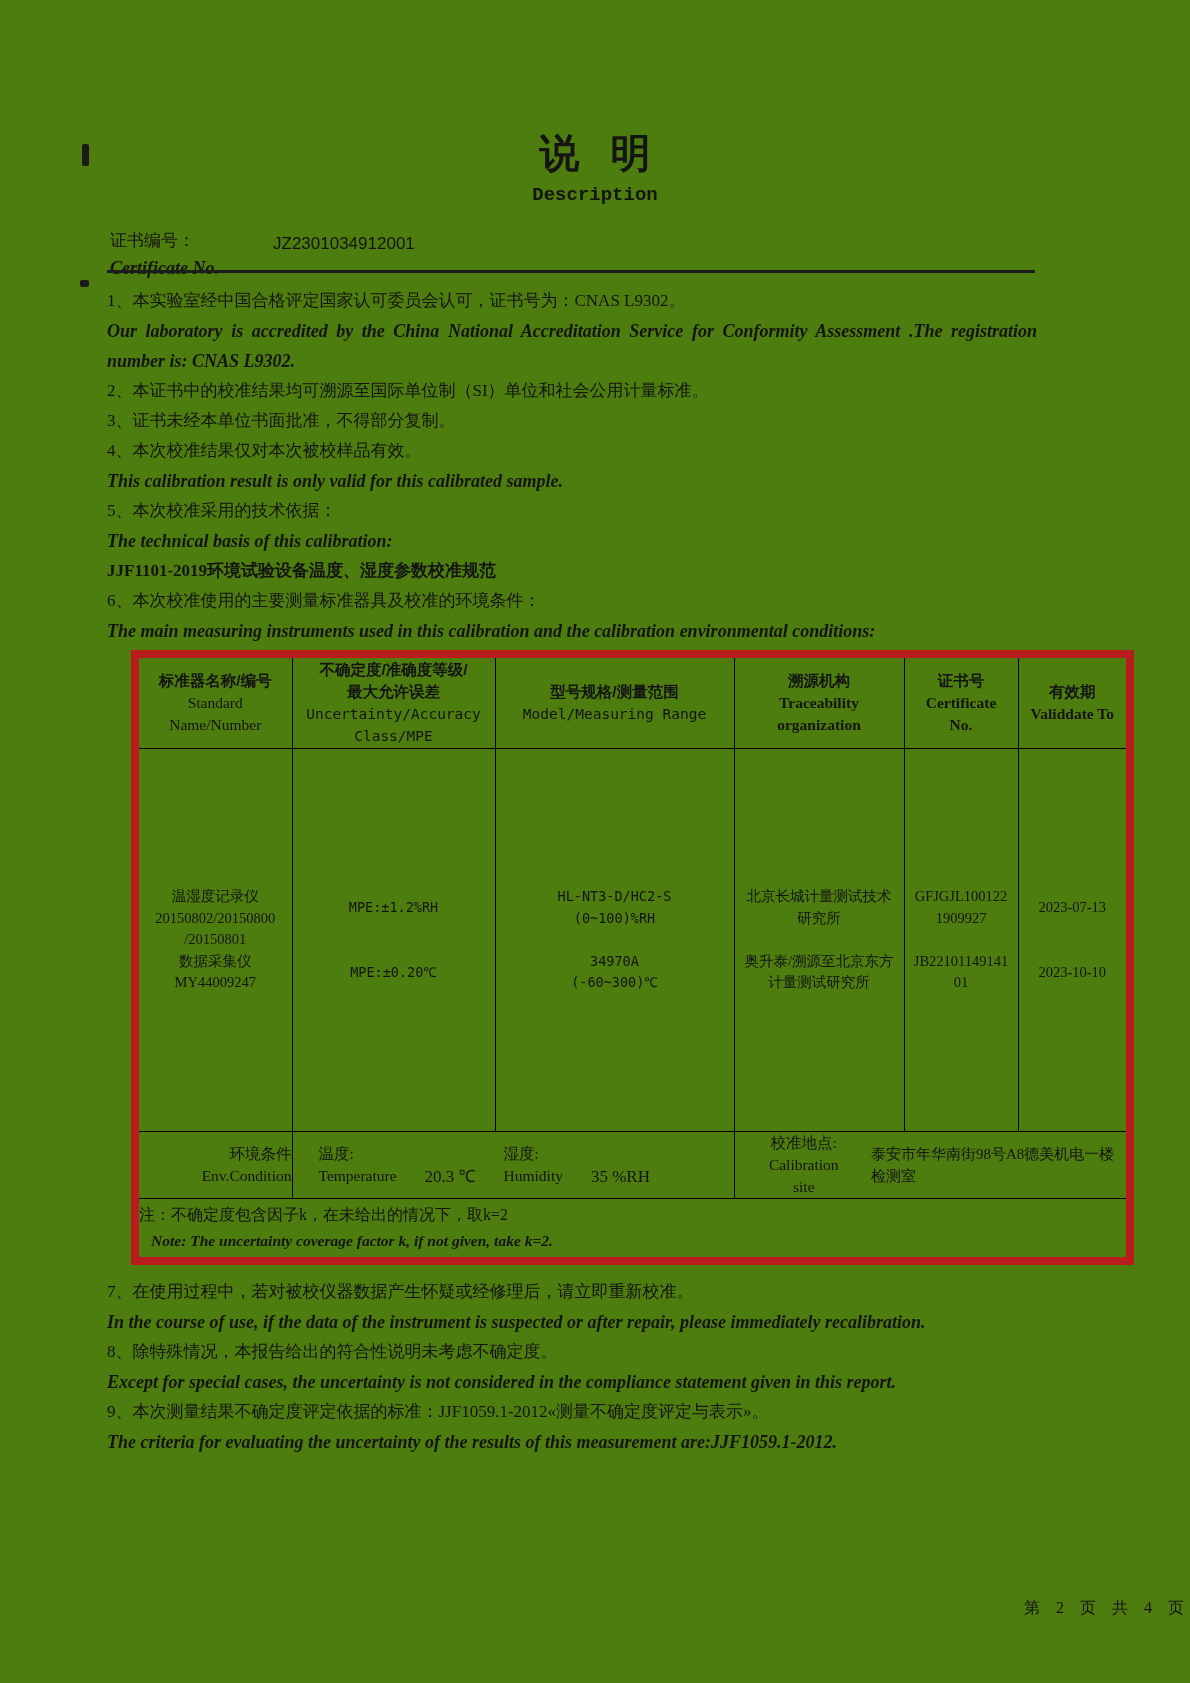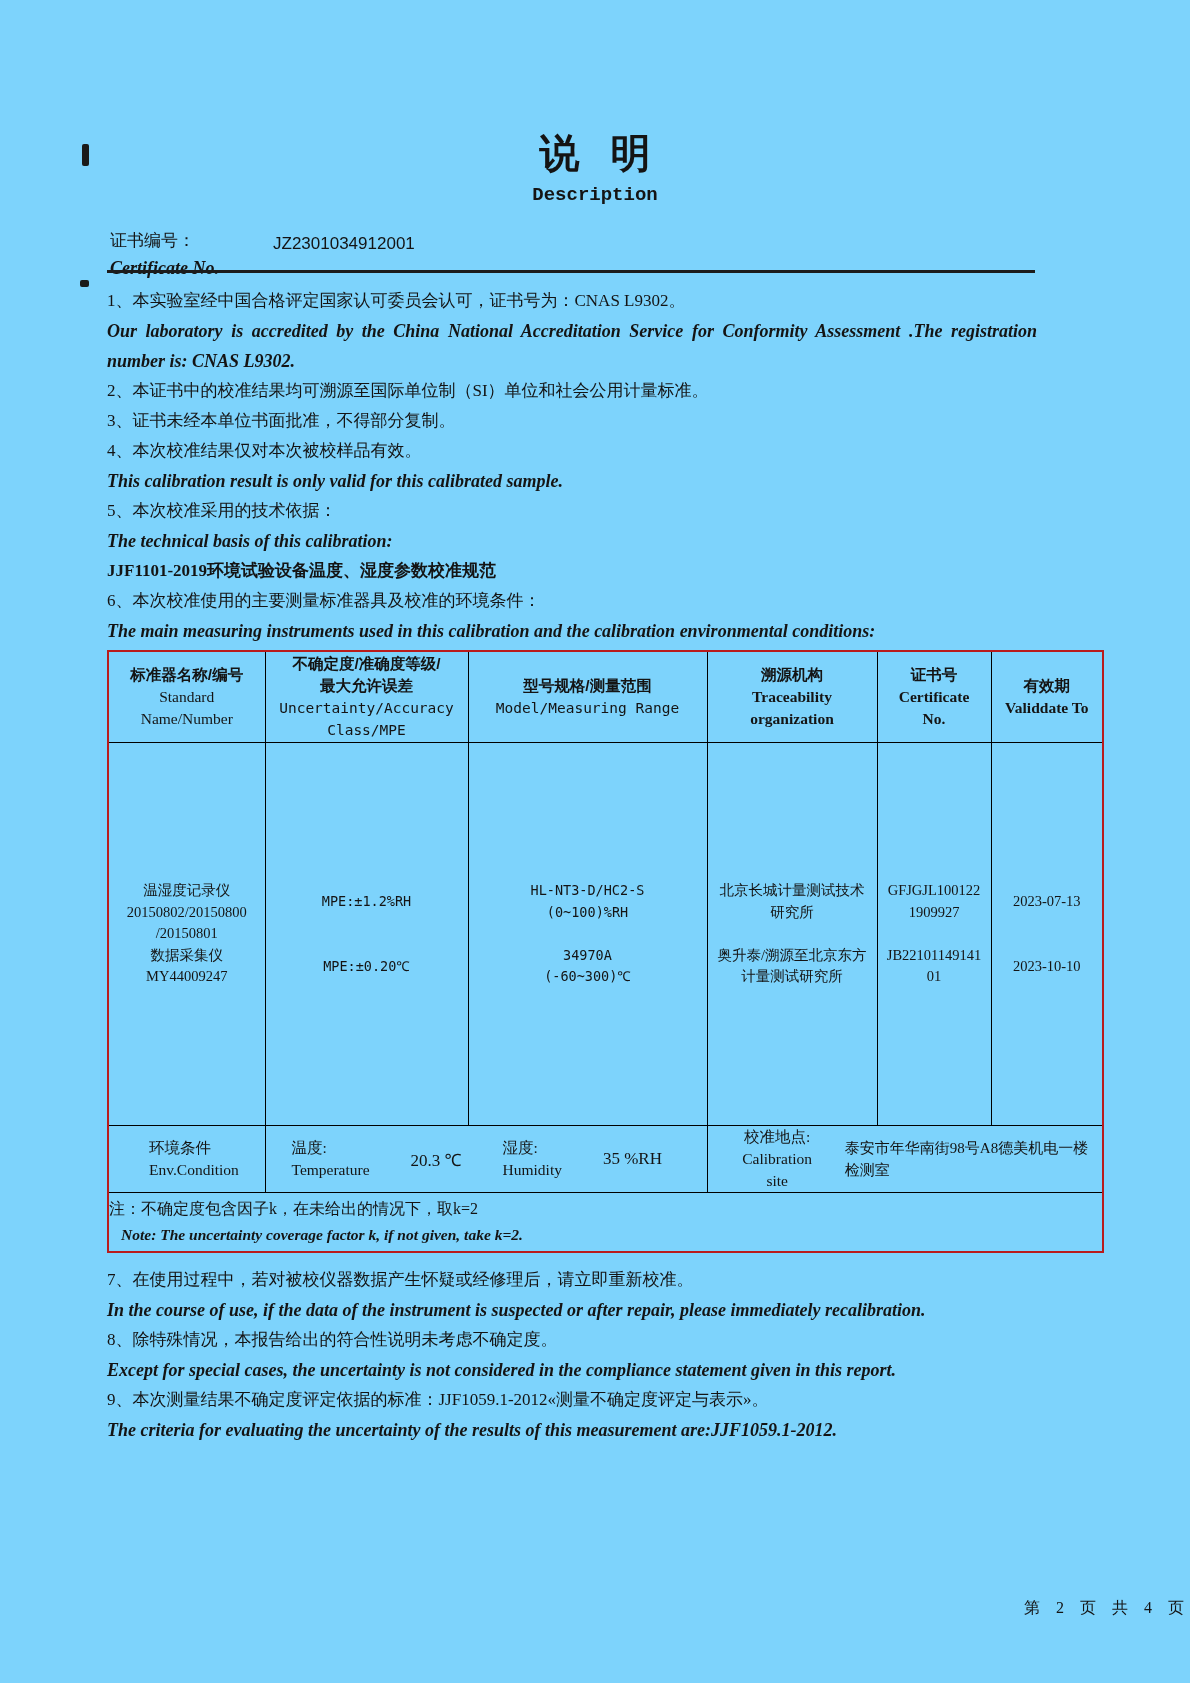--- a/index.html
+++ b/index.html
@@ -5,7 +5,7 @@
   html,body { margin:0; padding:0; background:#e8e8e8; }
   .page {
     position:relative; width:1190px; height:1683px; margin:0 auto;
-    background:#7dd3fc; color:#141414; overflow:hidden;
+    background:#4d7c0f; color:#141414; overflow:hidden;
     font-family:"Liberation Serif", serif;
   }
   

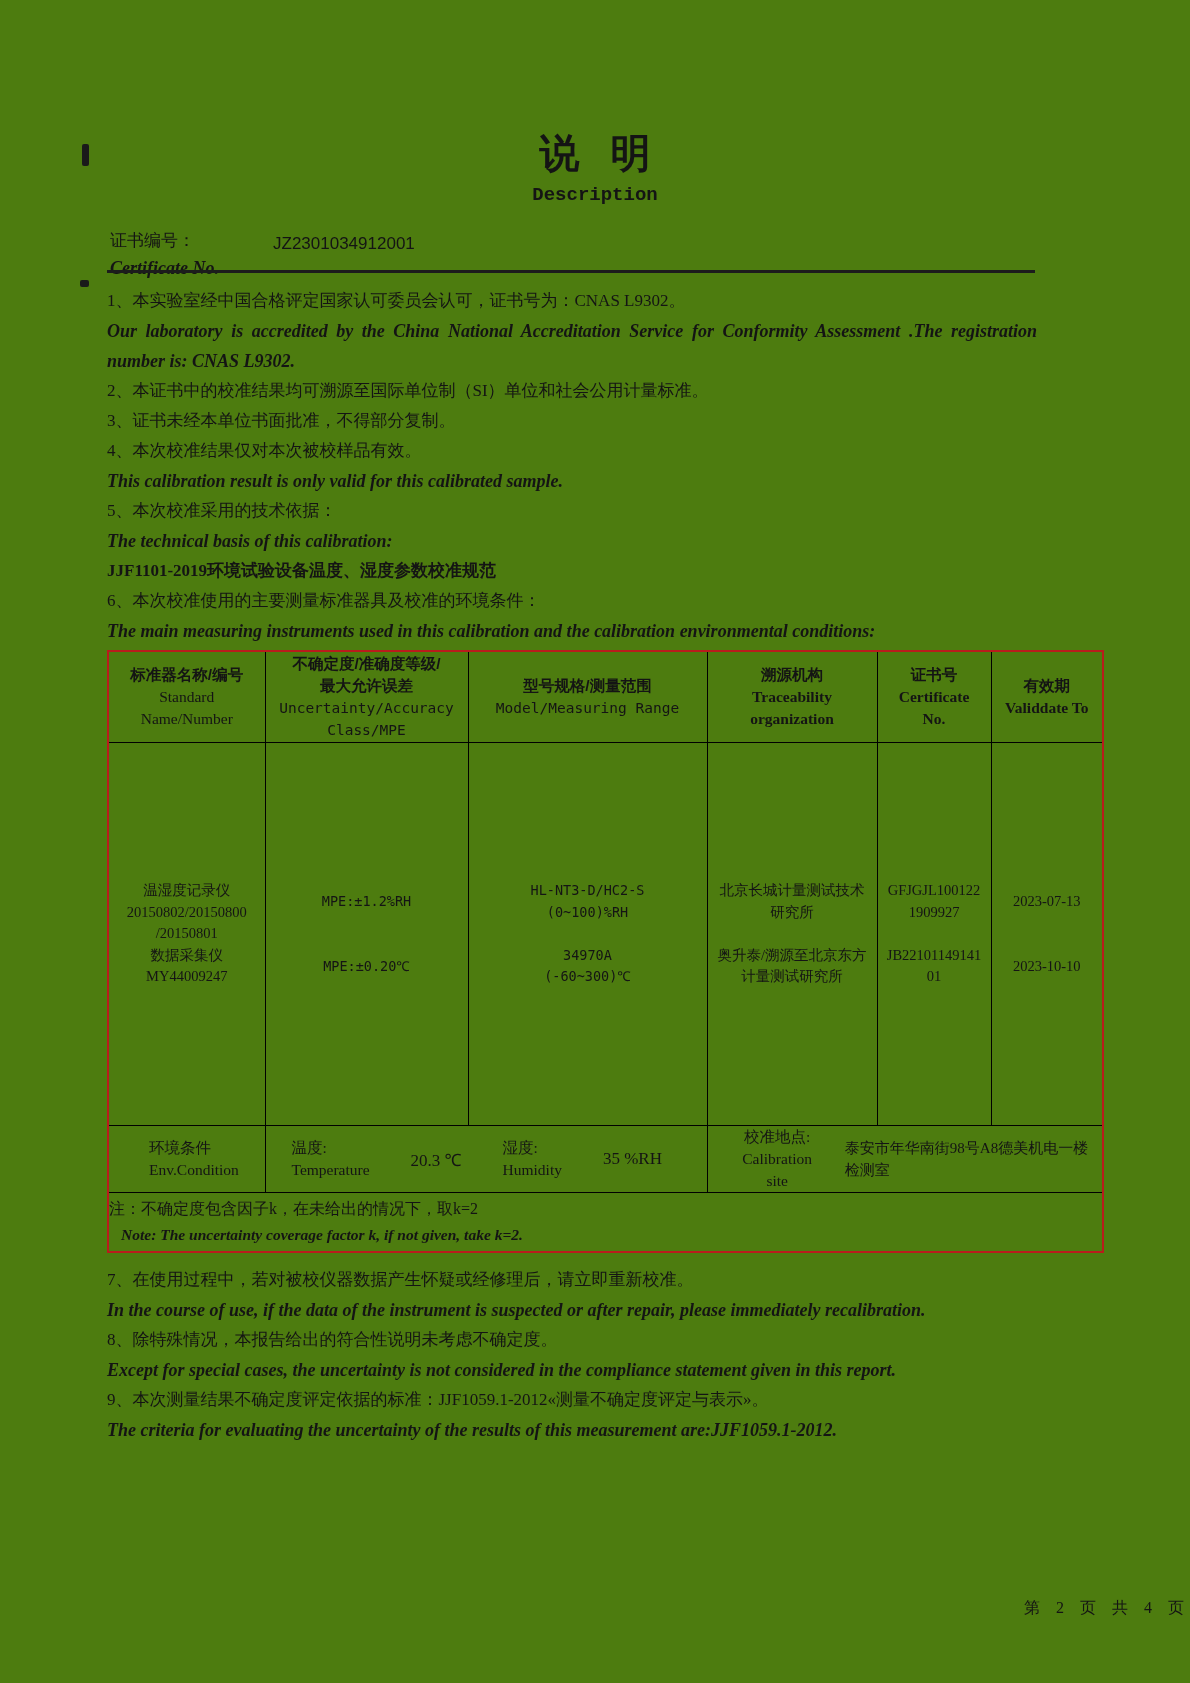--- a/index.html
+++ b/index.html
@@ -39,7 +39,7 @@
 
   table.std {
     border-collapse:collapse; table-layout:fixed; width:995px;
-    margin-top:4px; border:2px solid #b91c1c;
+    margin-top:4px; border:8px solid #b91c1c;margin-left:24px;
   }
   table.std td { border:1px solid #000; padding:0; vertical-align:middle; }
   .hdr td { height:90px; text-align:center; }

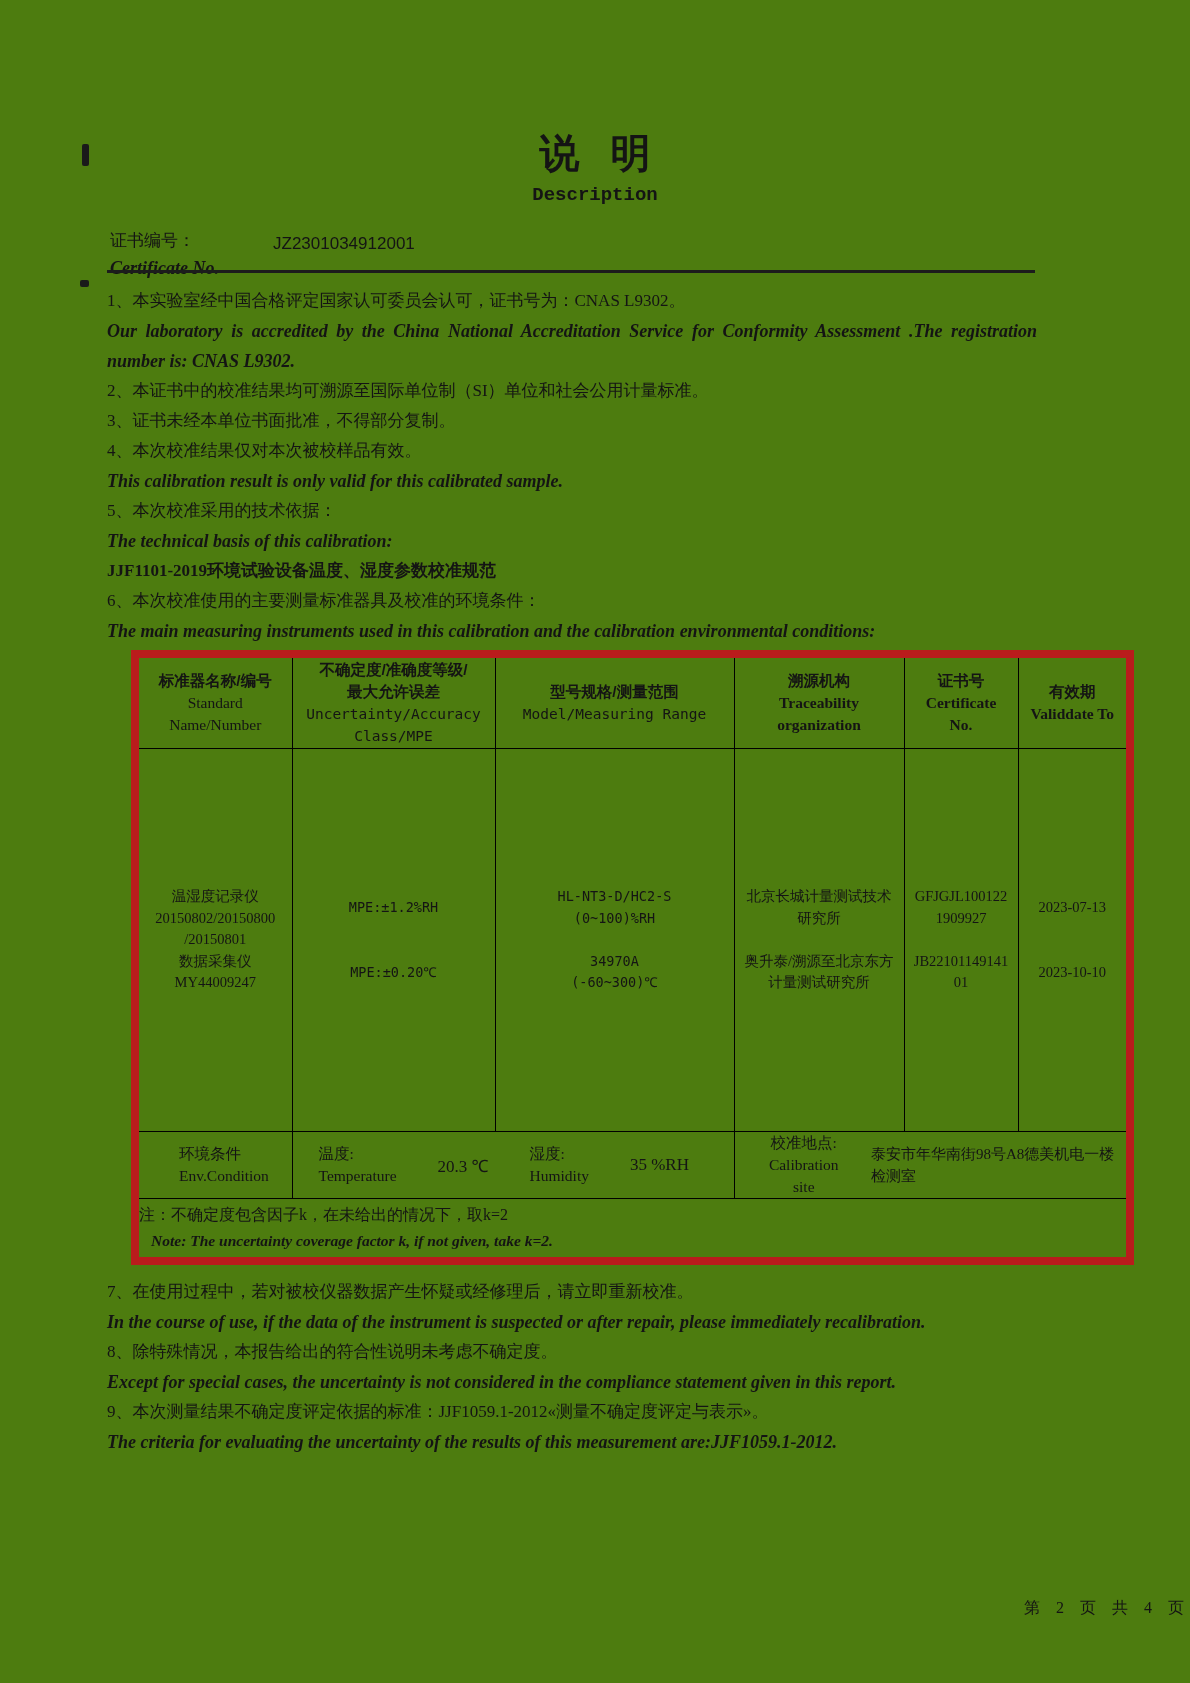--- a/index.html
+++ b/index.html
@@ -53,7 +53,7 @@
   .cell-line.mono { font-family:"DejaVu Sans Mono","Liberation Mono", monospace; font-size:13.5px; }
 
   .envrow td { height:54px; border-top:2px solid #000; }
-  .env-label { text-align:left; font-size:15.5px; line-height:22px;padding-left:40px; }
+  .env-label { text-align:right; font-size:15.5px; line-height:22px; }
   .env-flex { display:flex; align-items:center; padding:0 4px 0 26px; gap:31px; }
   .env-sub { font-size:15.5px; line-height:22px; }
   .env-val { font-size:17px; padding:0 10px; white-space:nowrap; }

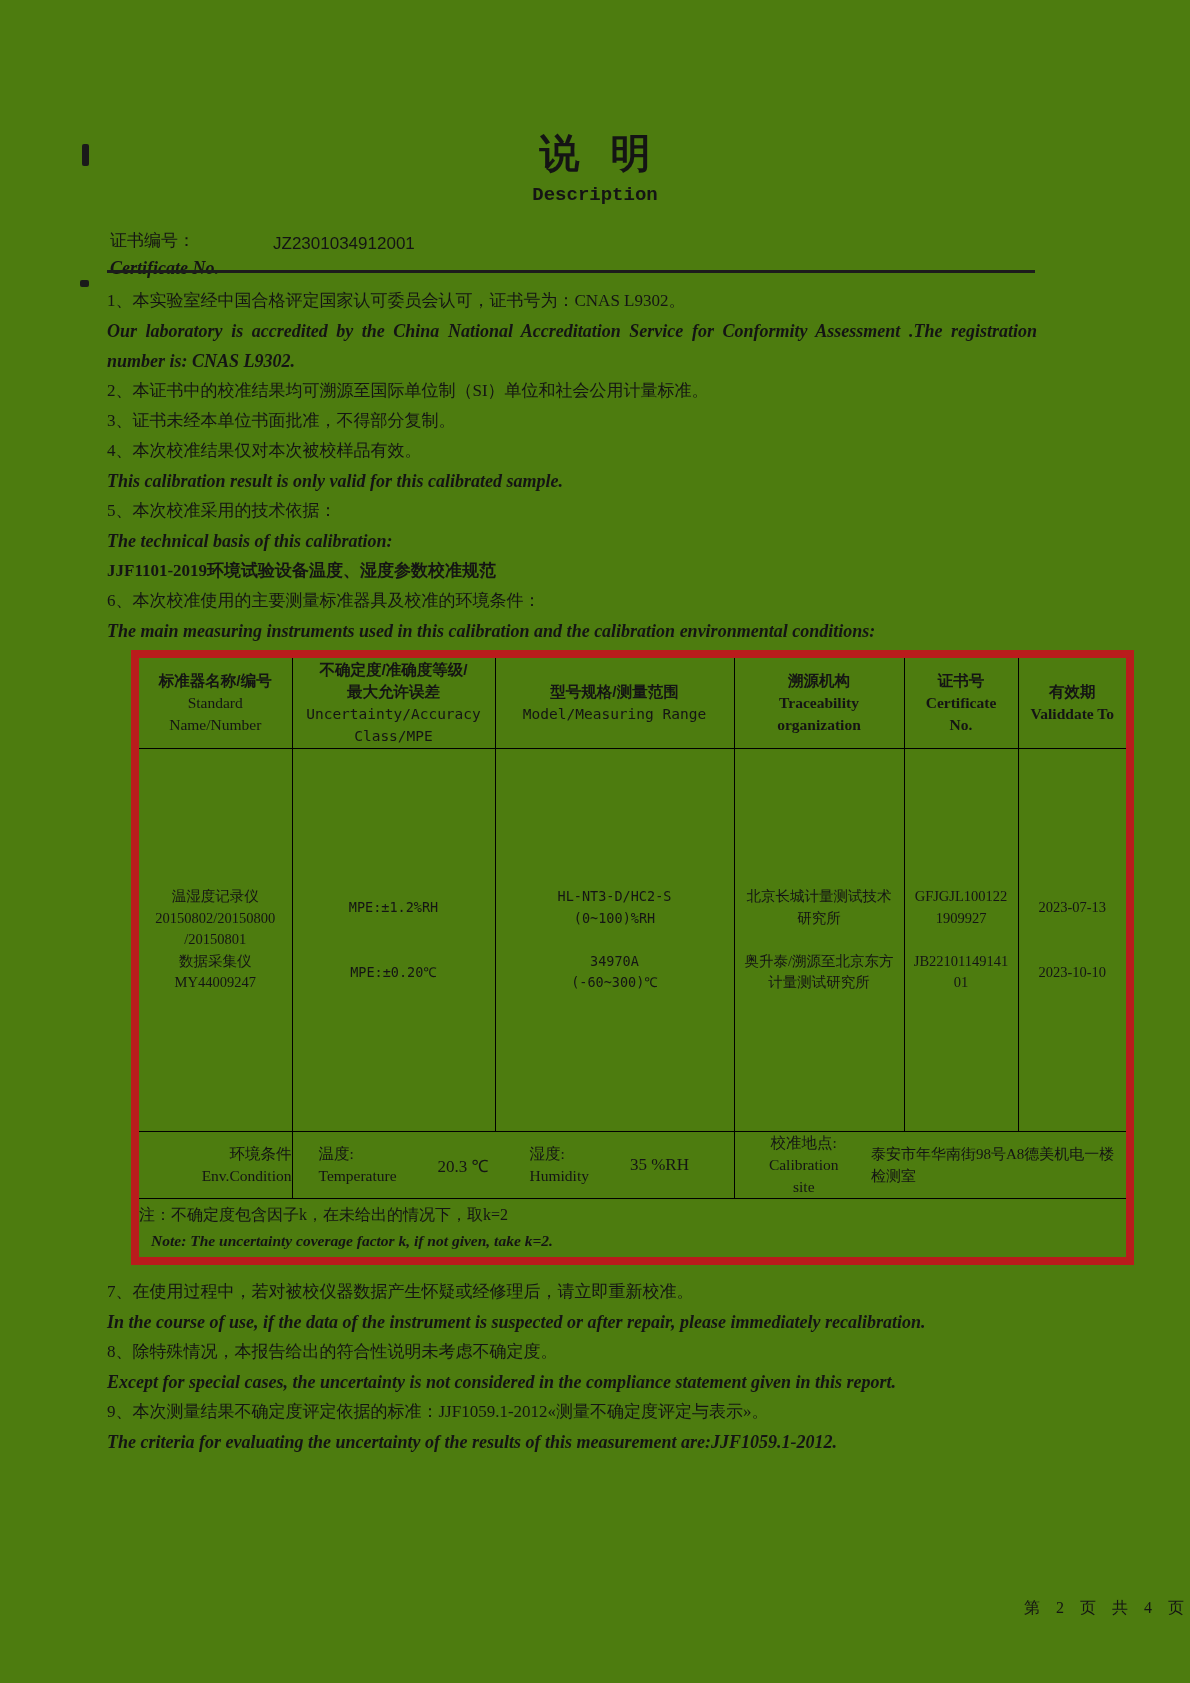--- a/index.html
+++ b/index.html
@@ -54,7 +54,7 @@
 
   .envrow td { height:54px; border-top:2px solid #000; }
   .env-label { text-align:right; font-size:15.5px; line-height:22px; }
-  .env-flex { display:flex; align-items:center; padding:0 4px 0 26px; gap:31px; }
+  .env-flex { display:flex; align-items:flex-end; padding:0 4px 0 26px; gap:18px; }
   .env-sub { font-size:15.5px; line-height:22px; }
   .env-val { font-size:17px; padding:0 10px; white-space:nowrap; }
   .site-flex { display:flex; align-items:center; padding-left:24px; gap:22px; }

